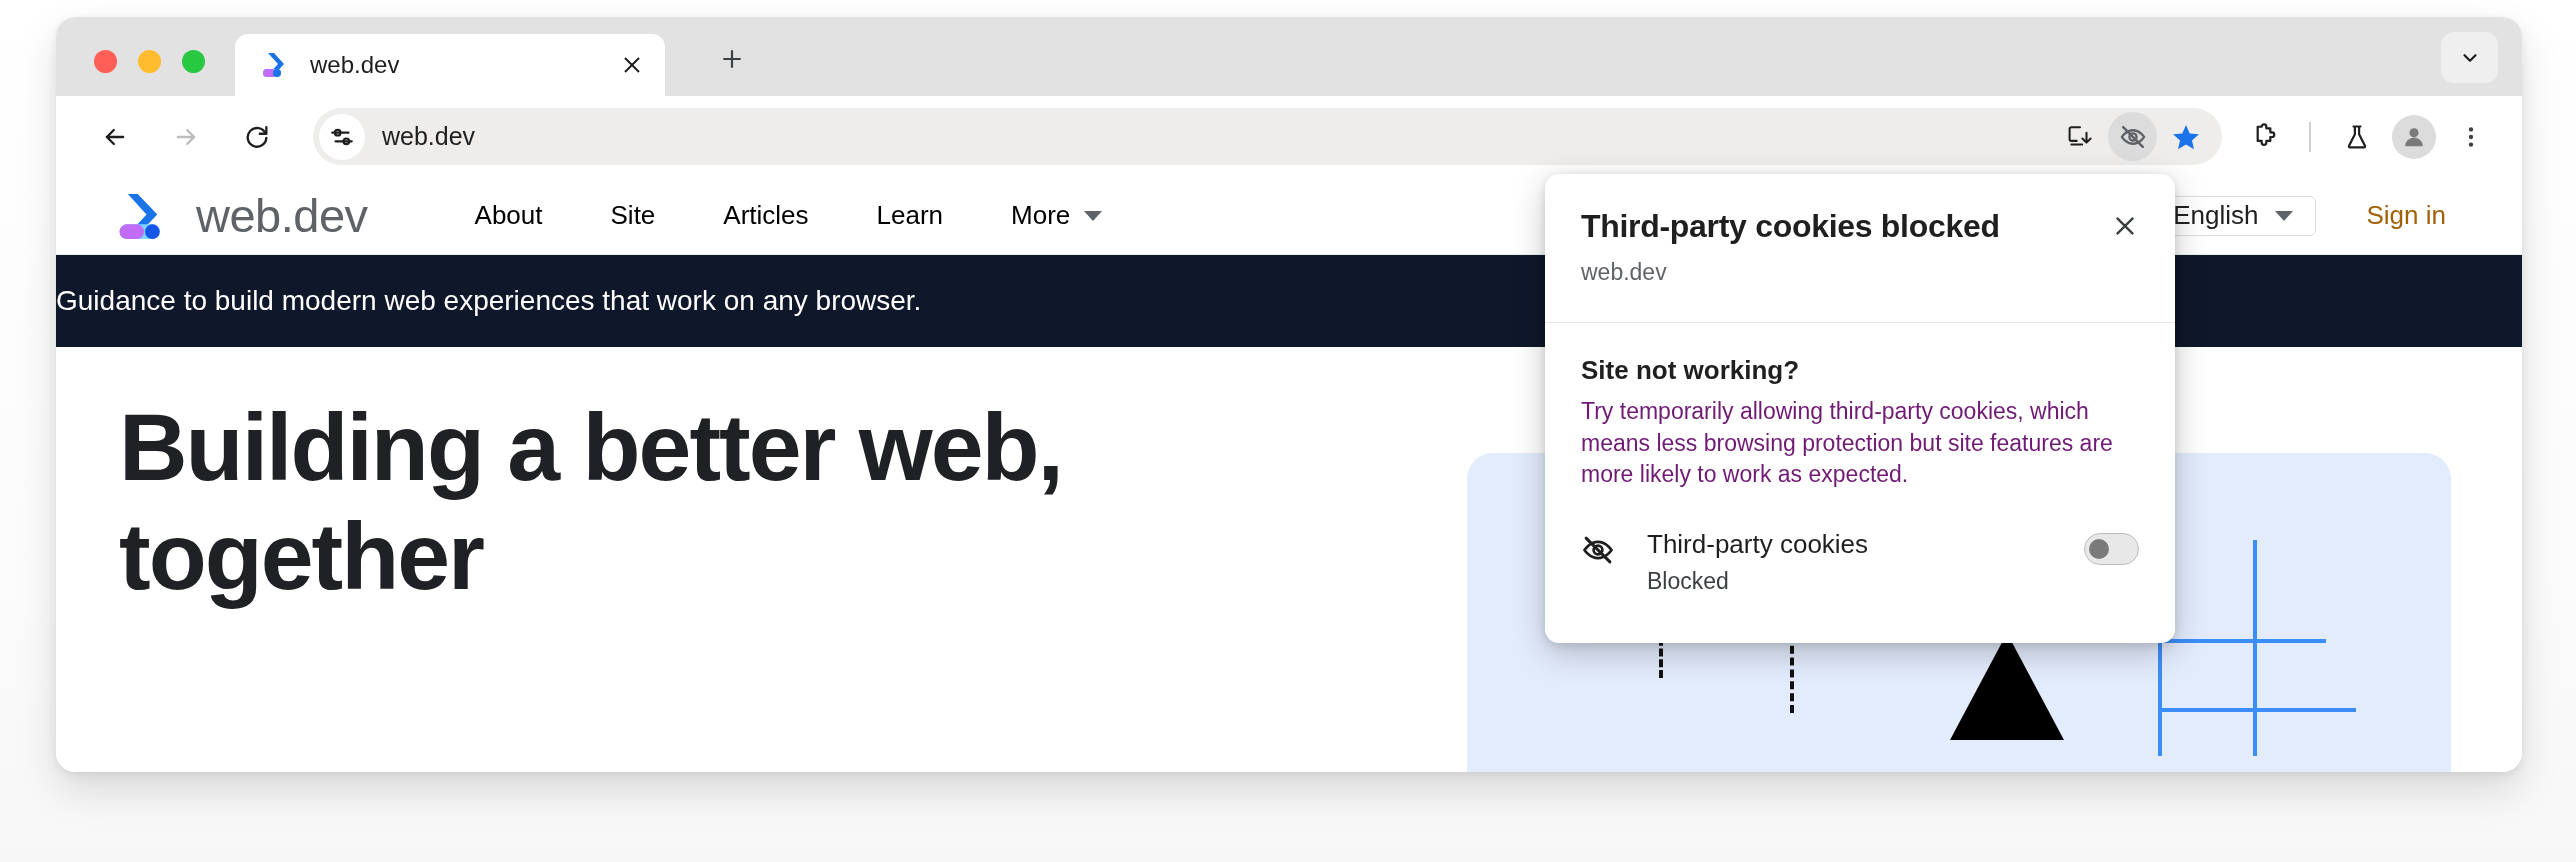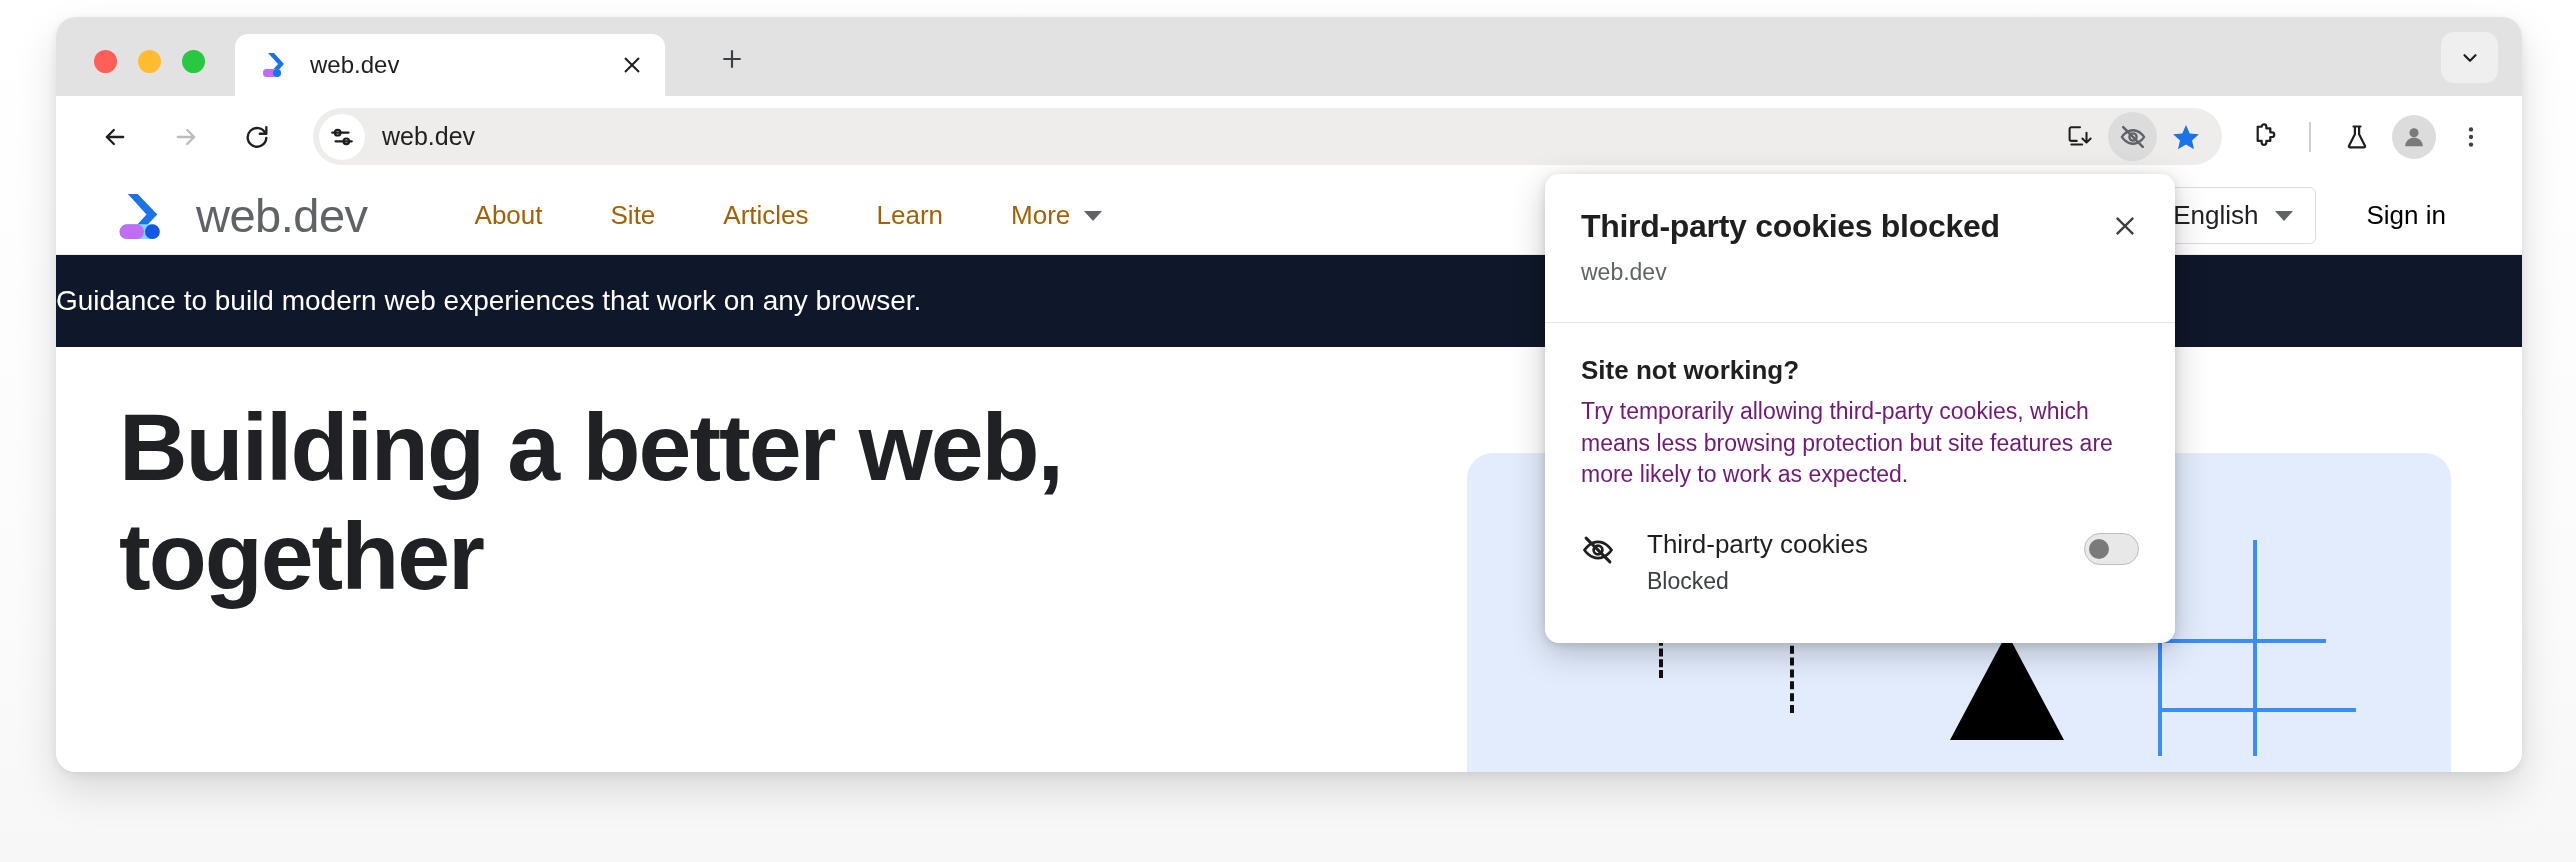--- a/index.html
+++ b/index.html
@@ -178,7 +178,7 @@
   }
   .nav-link {
     font-size: 26px;
-    color: #a16207;
+    color: #000000;
     padding: 0 34px;
     white-space: nowrap;
     display: flex; align-items: center; gap: 14px;

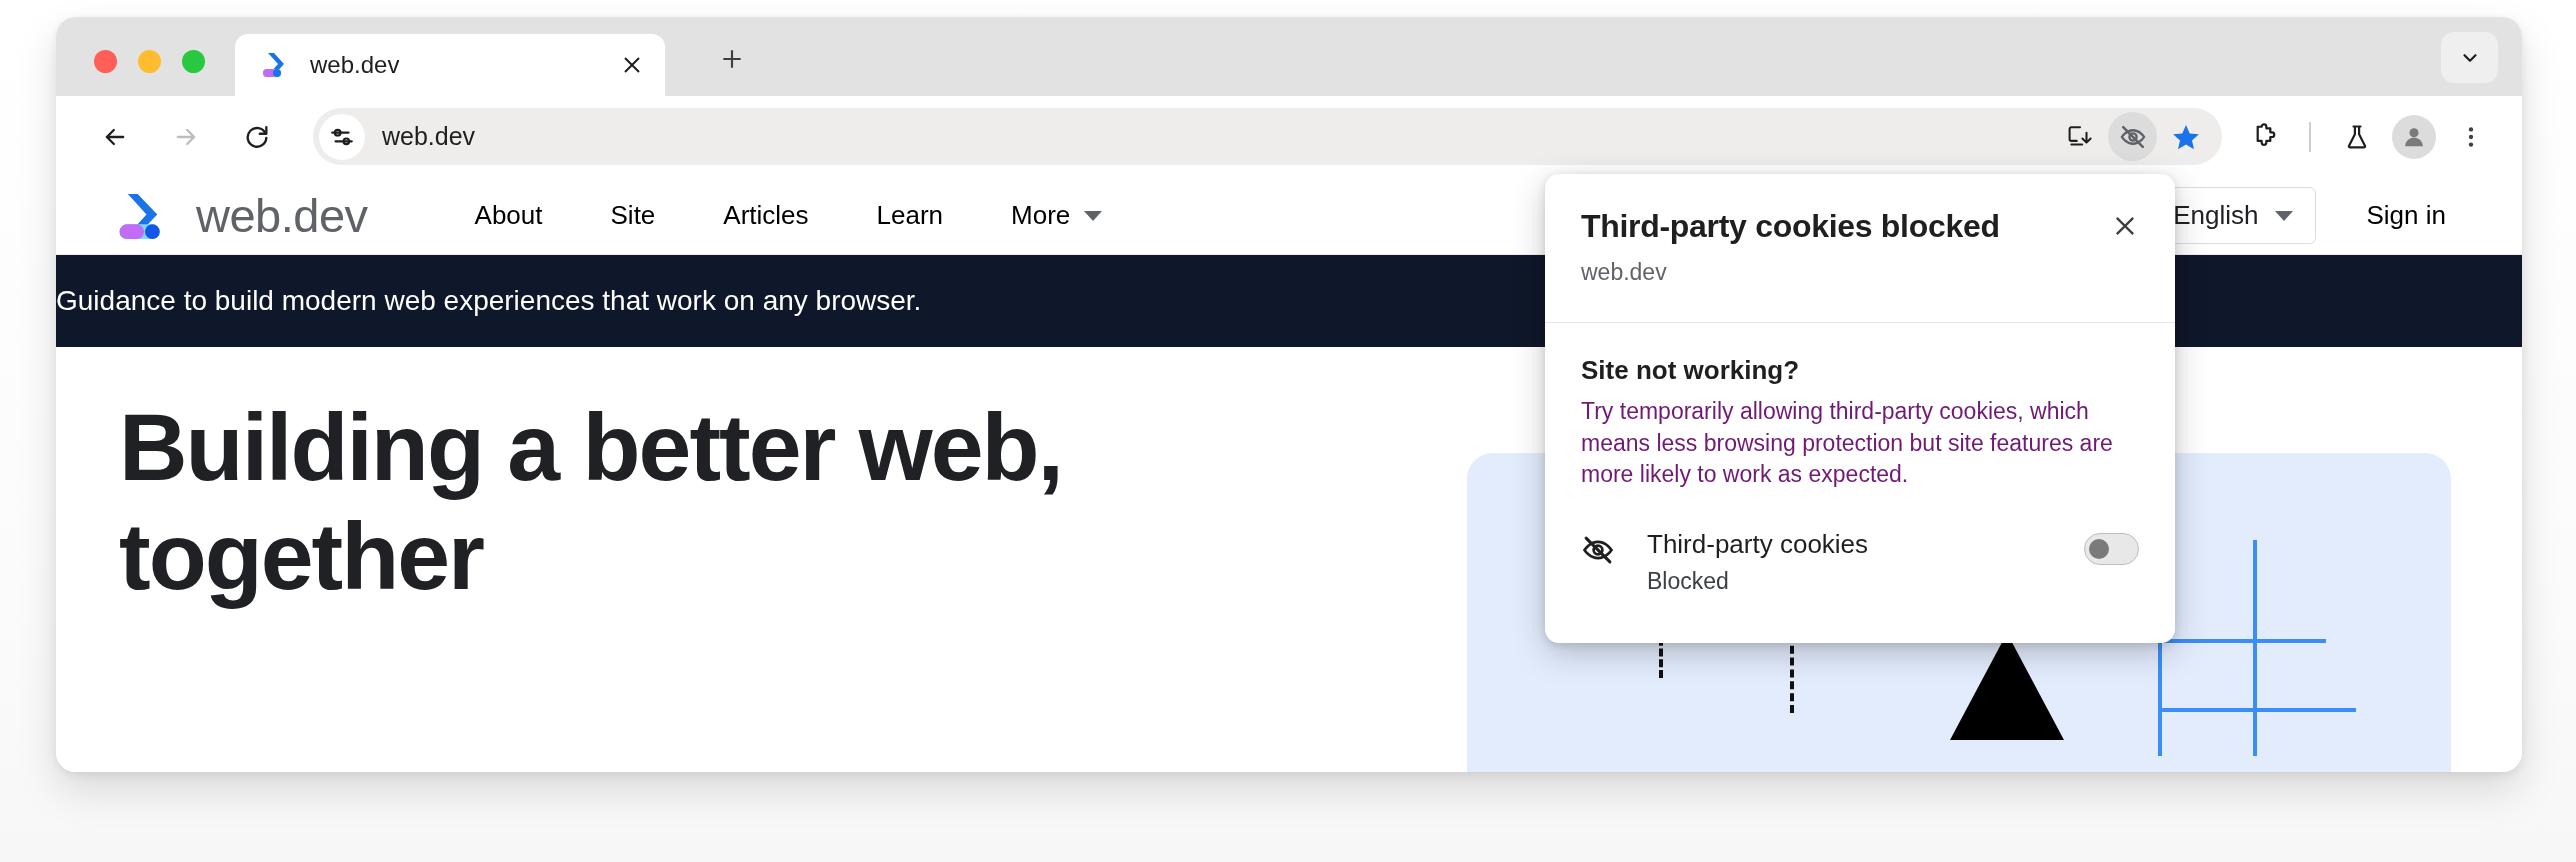--- a/index.html
+++ b/index.html
@@ -197,7 +197,7 @@
   .lang-select {
     border: 1px solid #dadce0;
     border-radius: 6px;
-    height: 57px;
+    height: 40px;
     display: flex; align-items: center;
     gap: 16px;
     padding: 0 22px;

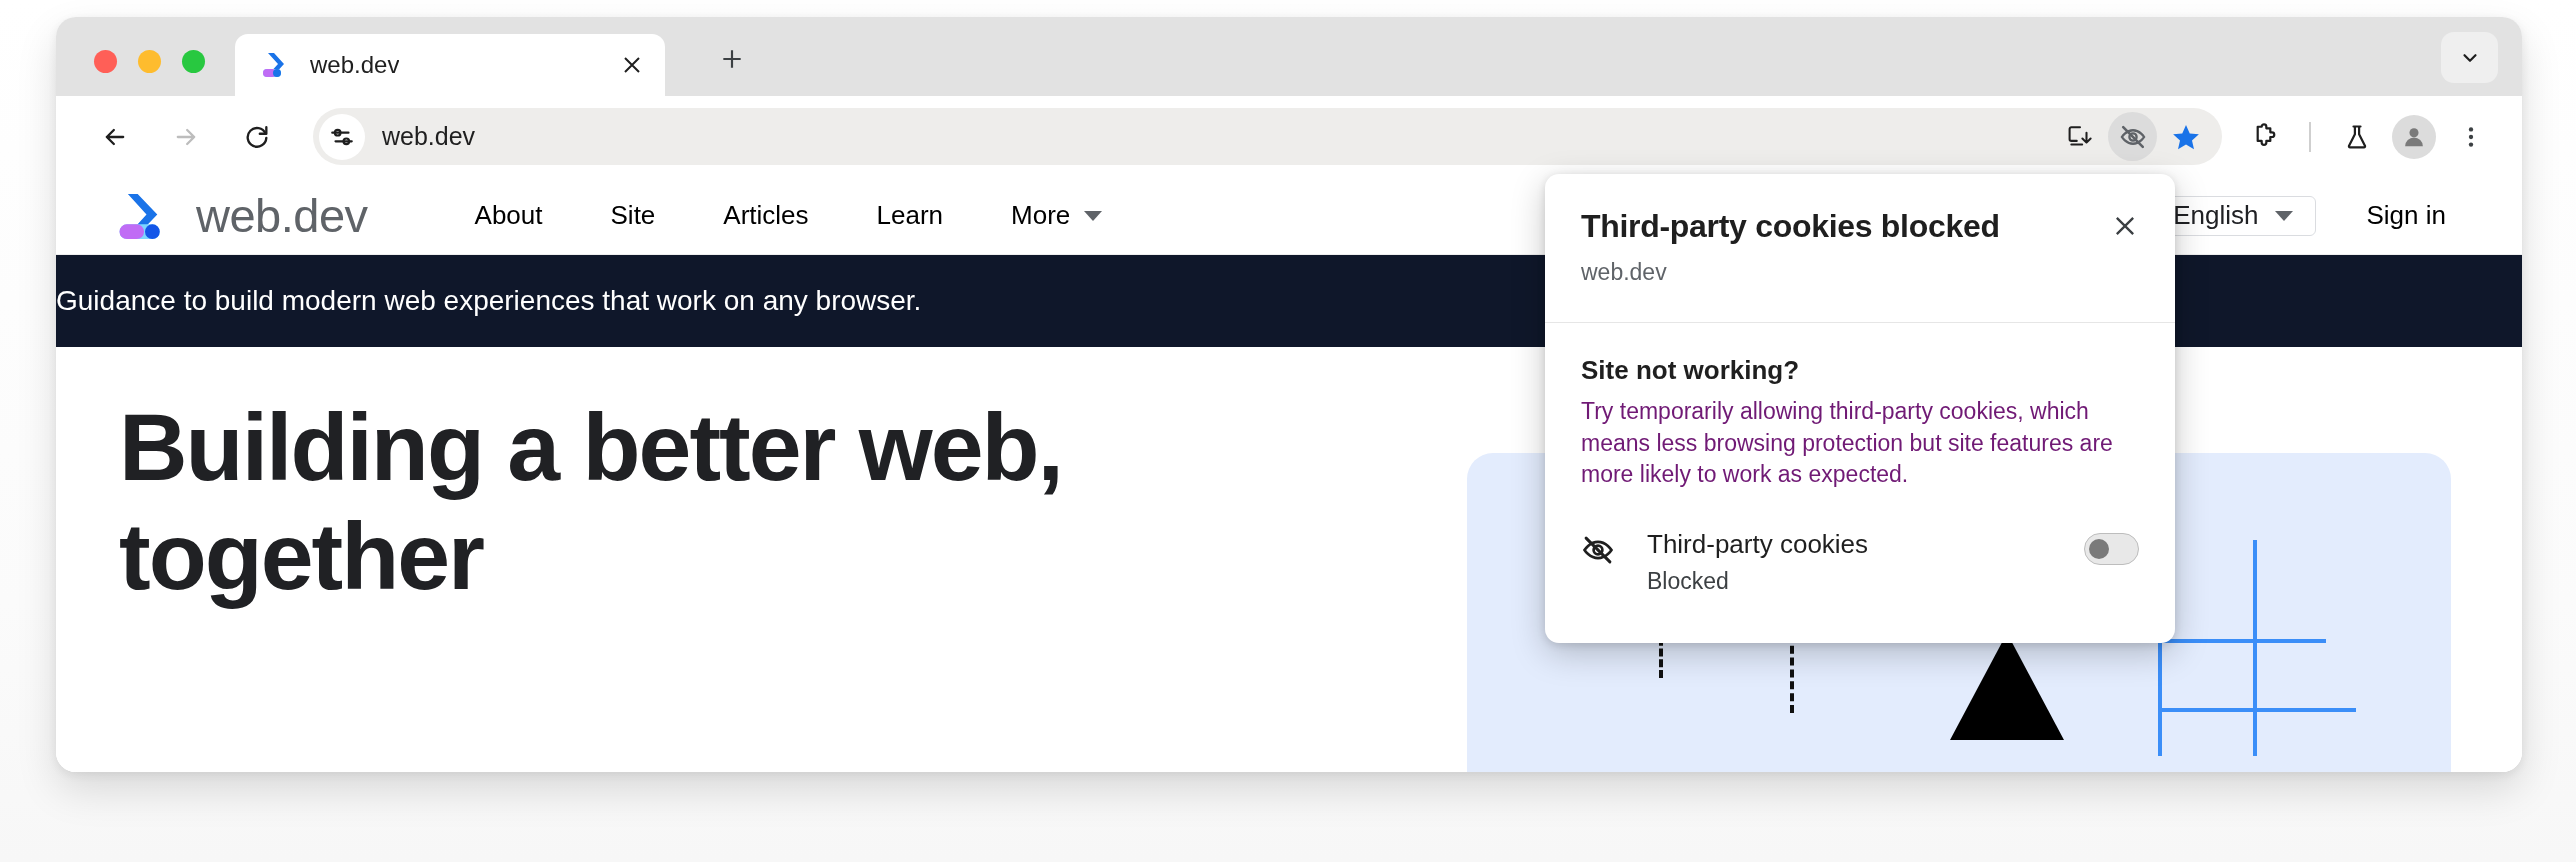--- a/index.html
+++ b/index.html
@@ -207,7 +207,7 @@
   }
   .signin {
     font-size: 26px;
-    color: #000000;
+    color: #a16207;
     padding: 0 36px 0 51px;
     white-space: nowrap;
   }

